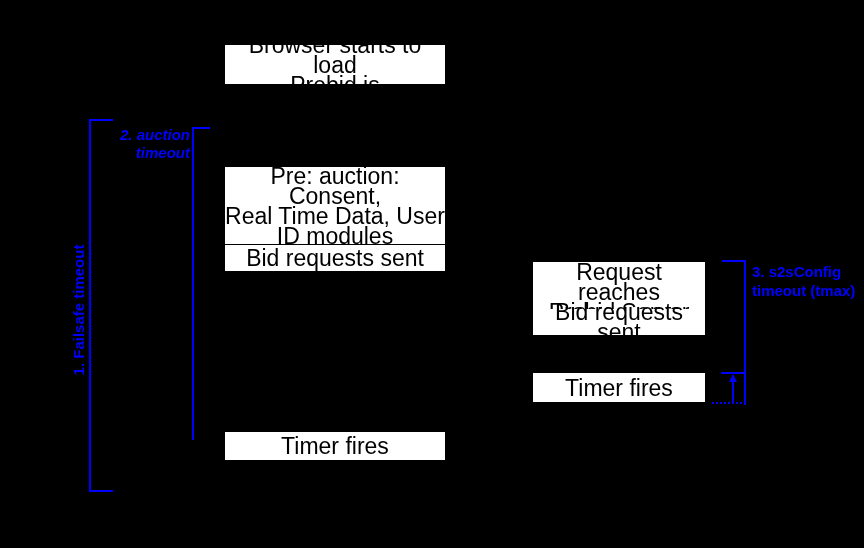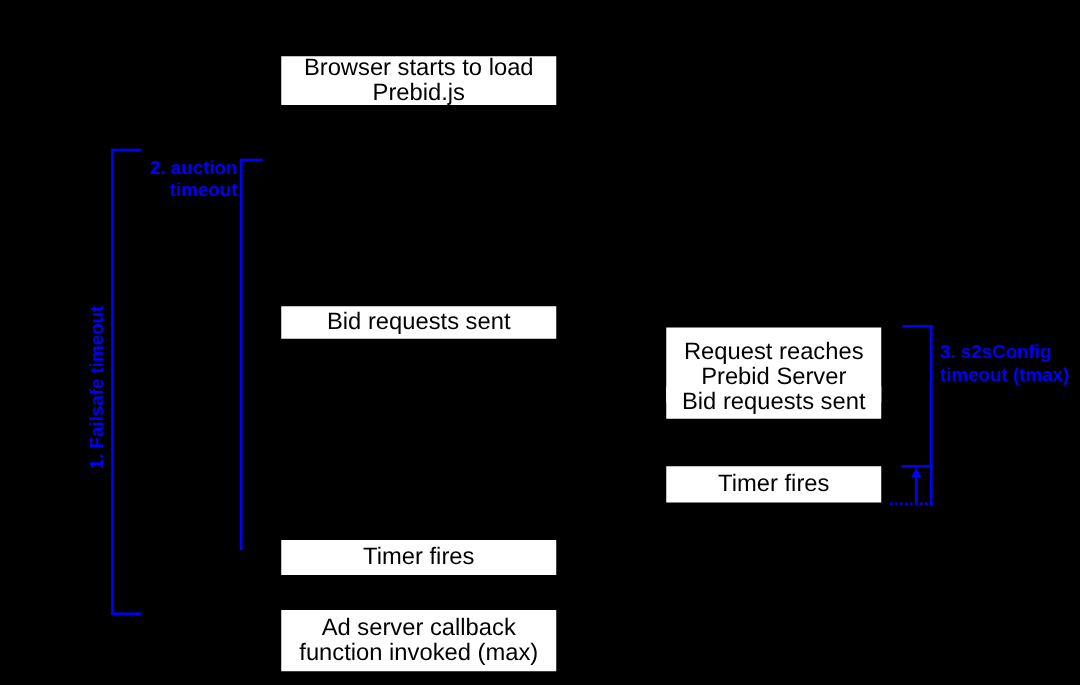--- a/index.html
+++ b/index.html
@@ -18,7 +18,7 @@
     align-items:center;
     justify-content:center;
     text-align:center;
-    font-size:19px;
+    font-size:23px;
     line-height:20px;
     white-space:pre-line;
   }

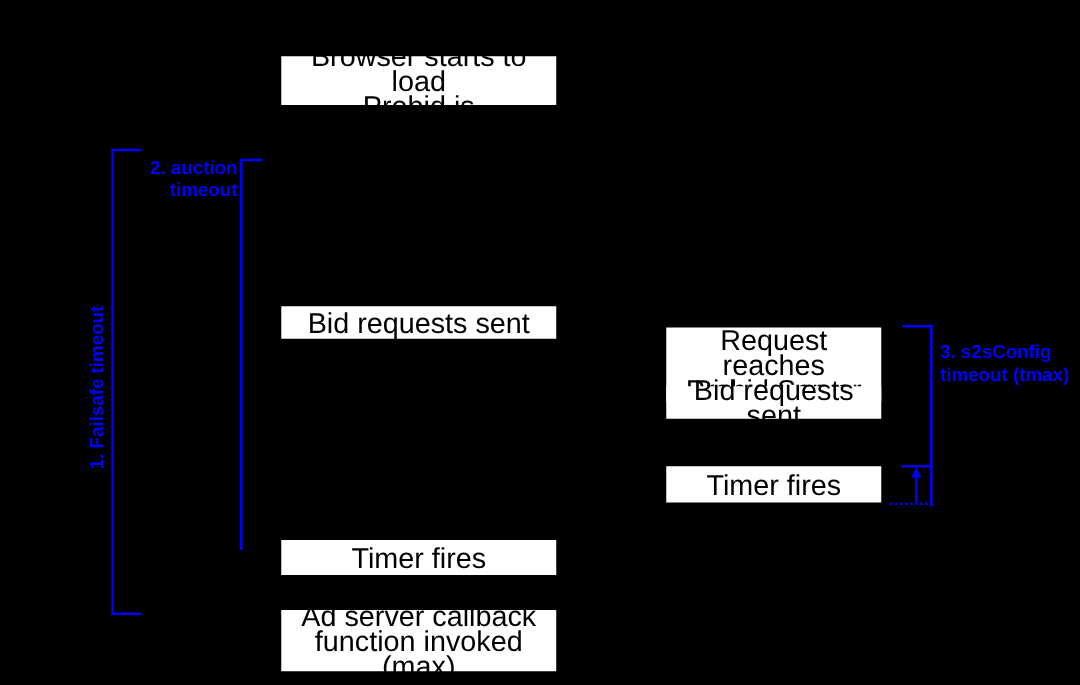--- a/index.html
+++ b/index.html
@@ -72,7 +72,7 @@
   
   #auc-line      {left:192px;top:127px;width:2px;height:313px;}
   #auc-tick-top  {left:192px;top:127px;width:18px;height:2px;}
-  #label-auction {left:90px;top:126px;width:100px;}
+  #label-auction {left:90px;top:126px;width:100px;font-style:italic;}
   
   #s2s-line      {left:744px;top:260px;width:2px;height:145px;}
   #s2s-tick-top  {left:722px;top:260px;width:24px;height:2px;}

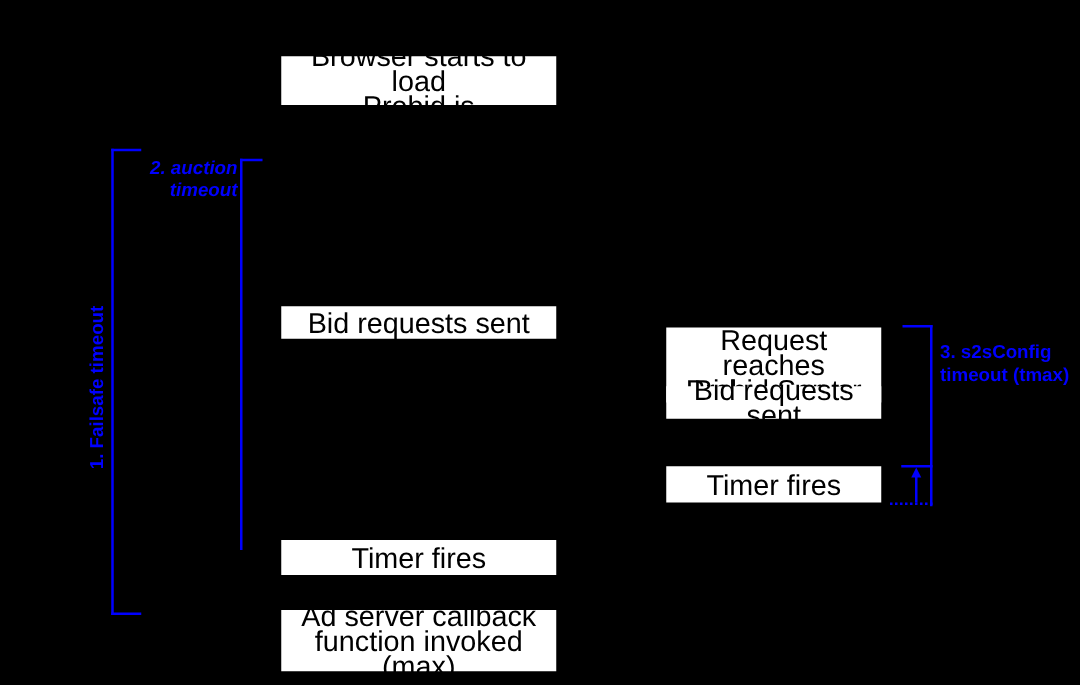--- a/index.html
+++ b/index.html
@@ -90,6 +90,9 @@
 
   <div class="box" id="box-browser-load">Browser starts to load
 Prebid.js</div>
+  <div class="box" id="box-pre-auction">Pre: auction: Consent,
+Real Time Data, User
+ID modules</div>
   <div class="box" id="box-bid-requests">Bid requests sent</div>
   <div class="box" id="box-timer-fires-left">Timer fires</div>
   <div class="box" id="box-ad-server">Ad server callback

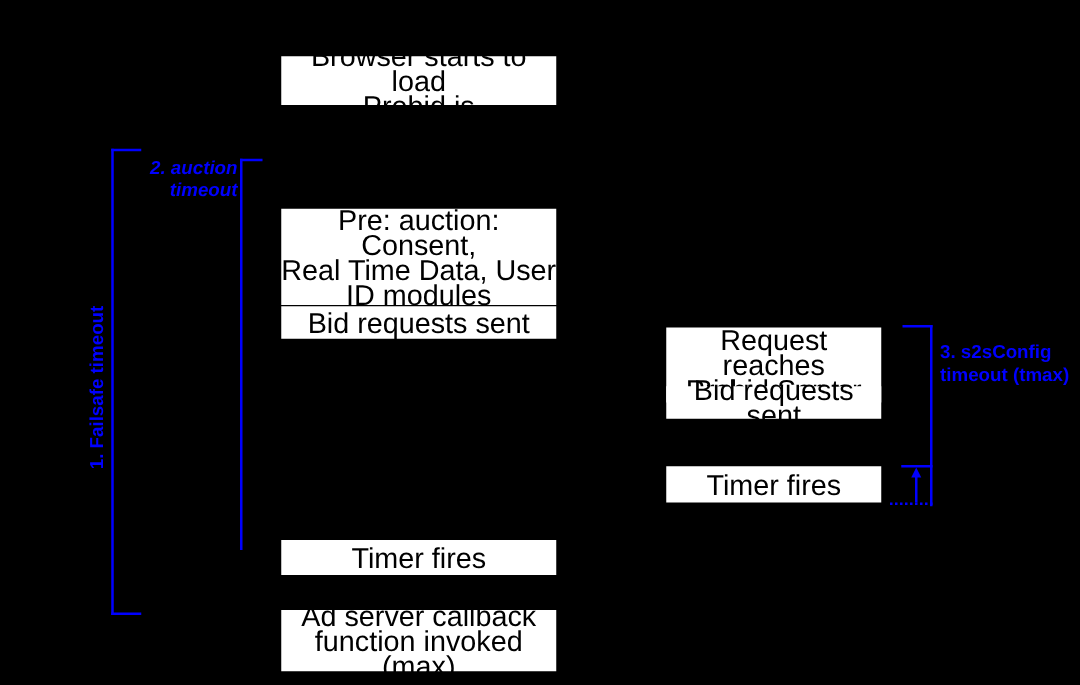--- a/index.html
+++ b/index.html
@@ -80,7 +80,7 @@
   #s2s-dotted    {left:712px;top:402px;width:34px;}
   #adj-arrow-shaft{left:732px;top:381px;width:2px;height:21px;}
   #adj-arrow-head{left:729px;top:374px;}
-  #label-s2s     {left:752px;top:262px;margin-top:10px;}
+  #label-s2s     {left:752px;top:262px;}
   #label-adjust  {left:752px;top:373px;}
 </style>
 </head>

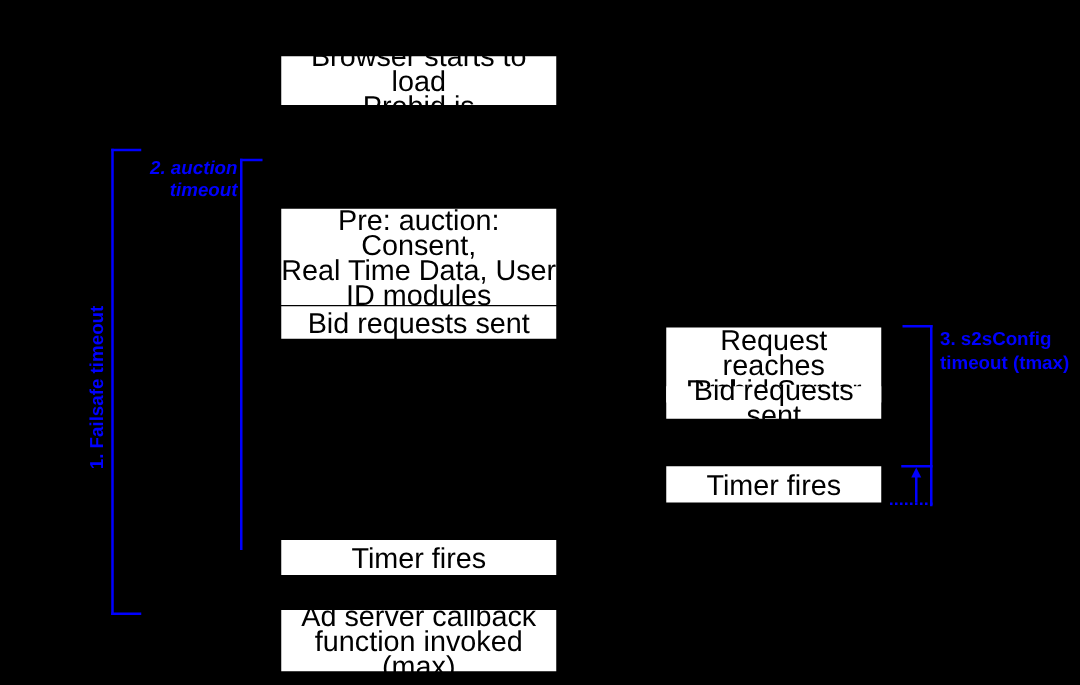--- a/index.html
+++ b/index.html
@@ -95,8 +95,6 @@
 ID modules</div>
   <div class="box" id="box-bid-requests">Bid requests sent</div>
   <div class="box" id="box-timer-fires-left">Timer fires</div>
-  <div class="box" id="box-ad-server">Ad server callback
-function invoked (max)</div>
 
   <div class="box" id="box-request-reaches">Request reaches
 Prebid Server</div>

